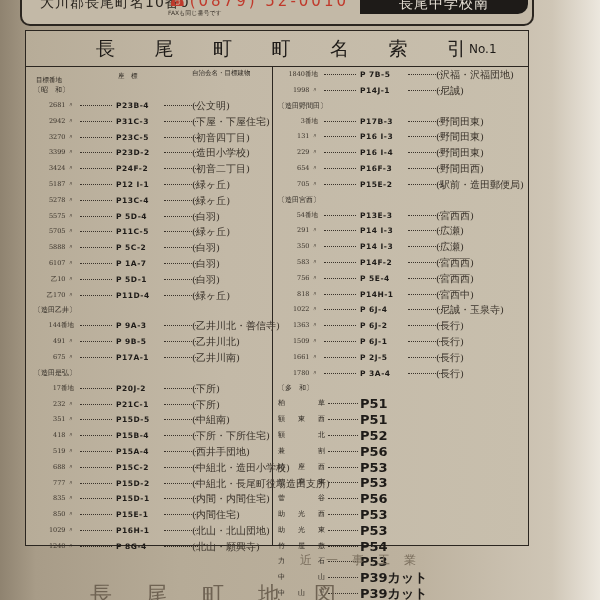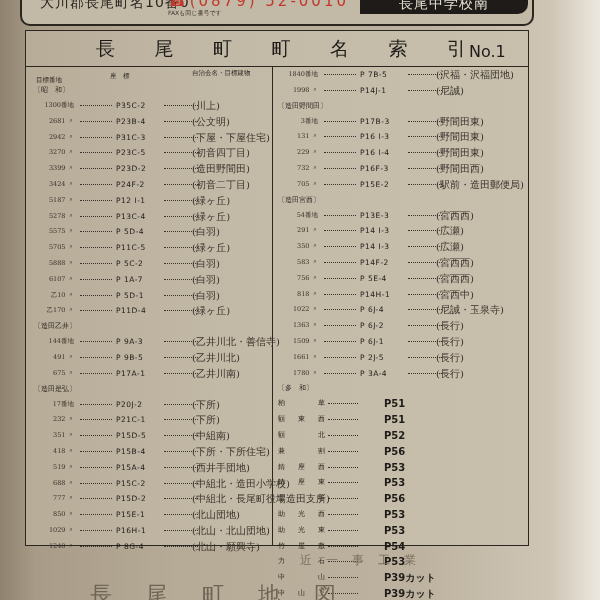--- a/index.html
+++ b/index.html
@@ -48,7 +48,7 @@
   }
   .title-no {
     position:absolute; left:443px; top:11px; font-family:"DejaVu Sans", sans-serif;
-    font-size:16px; color:#1e1b18;
+    font-size:12px; color:#1e1b18;
   }
   .divider {
     position:absolute; left:246px; top:35px; width:1px; height:479px; background:#2b2620;

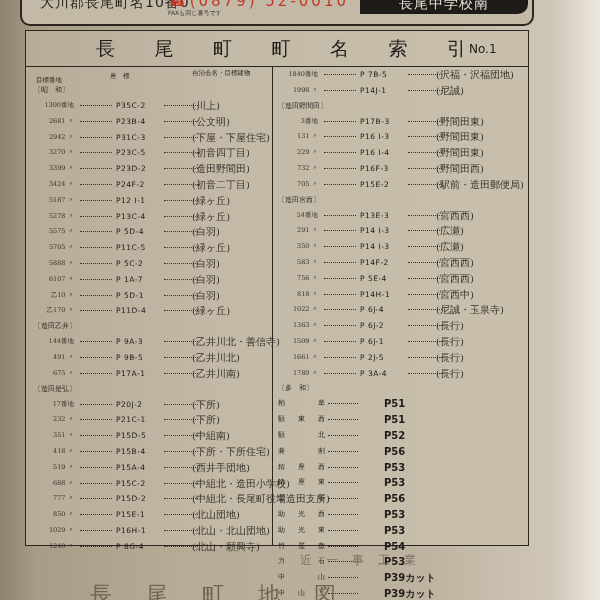--- a/index.html
+++ b/index.html
@@ -107,7 +107,7 @@
   <div class="col col-left">
     <div class="hdr-row">
       <span style="left:2px;top:4px">目標番地</span>
-      <span style="left:76px;top:0px">座　標</span>
+      <span style="left:84px;top:0px">座　標</span>
       <span style="left:158px;top:-3px">自治会名・目標建物</span>
     </div>
     <div id="left-body">

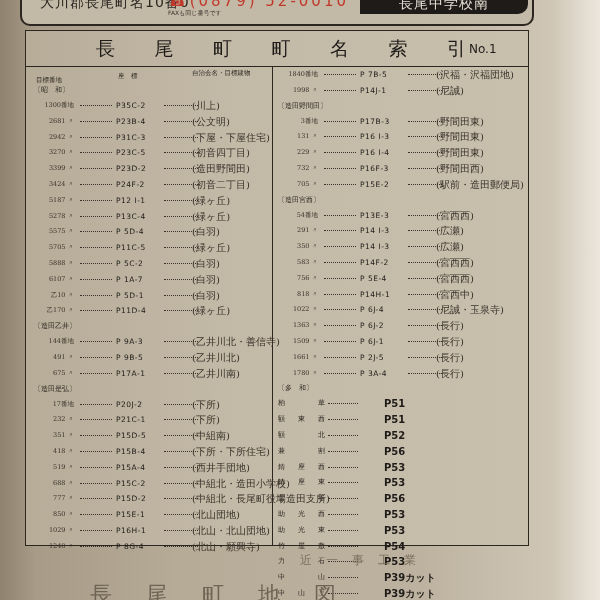--- a/index.html
+++ b/index.html
@@ -62,7 +62,7 @@
   .row { position:relative; height:15.8px; white-space:nowrap; }
   .row .num { position:absolute; left:0; width:40px; text-align:right; color:#3a332b; font-size:6.5px; }
   .row .dots1 { position:absolute; left:46px; width:32px; border-bottom:1px dotted #3a332b; top:7px; }
-  .row .ref { position:absolute; left:82px; font-family:"DejaVu Sans", sans-serif; font-size:7.5px; color:#1e1b18; font-weight:normal; letter-spacing:0.5px;}
+  .row .ref { position:absolute; left:82px; font-family:"DejaVu Sans", sans-serif; font-size:7.5px; color:#1e1b18; font-weight:bold; letter-spacing:0.5px;}
   .row .dots2 { position:absolute; left:130px; width:34px; border-bottom:1px dotted #3a332b; top:7px; }
   .row .place { position:absolute; left:158px; font-size:10px; color:#3a332b; }
   .tw-row { position:relative; height:15.8px; white-space:nowrap; }

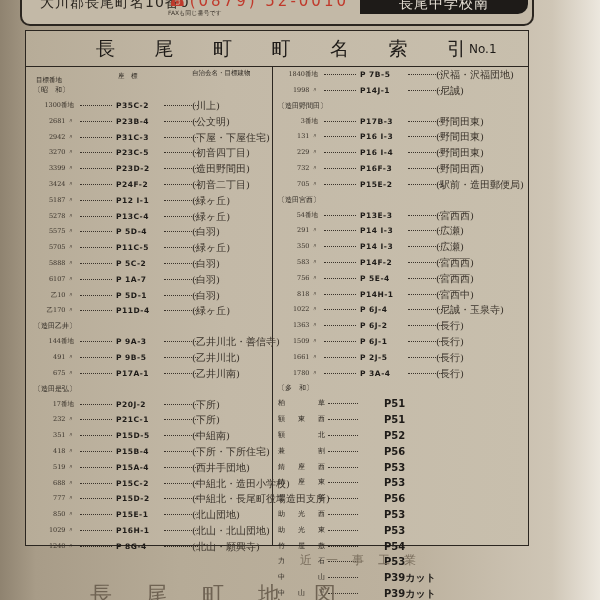--- a/index.html
+++ b/index.html
@@ -113,13 +113,6 @@
     <div id="left-body">
         <div class="section">〔昭　和〕</div>
         <div class="row">
-          <span class="num">1300番地</span>
-          <span class="dots1"></span>
-          <span class="ref">P35C-2</span>
-          <span class="dots2"></span>
-          <span class="place">(川上)</span>
-        </div>
-        <div class="row">
           <span class="num">2681 〃</span>
           <span class="dots1"></span>
           <span class="ref">P23B-4</span>

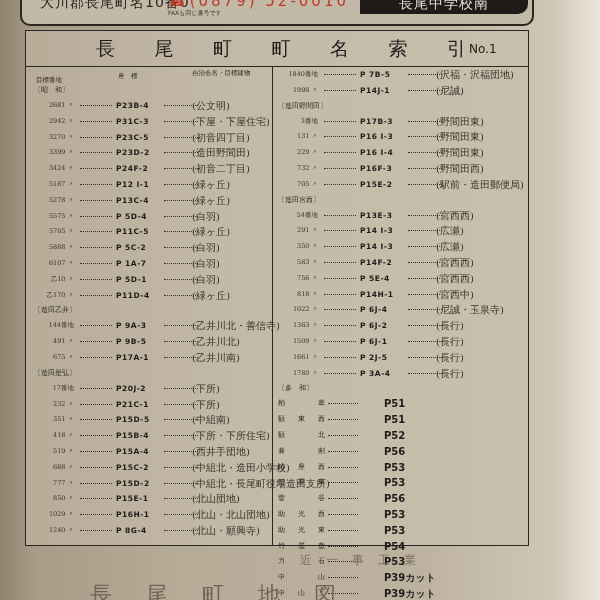--- a/index.html
+++ b/index.html
@@ -138,7 +138,7 @@
           <span class="dots1"></span>
           <span class="ref">P23D-2</span>
           <span class="dots2"></span>
-          <span class="place">(造田野間田)</span>
+          <span class="place">(造田小学校)</span>
         </div>
         <div class="row">
           <span class="num">3424 〃</span>

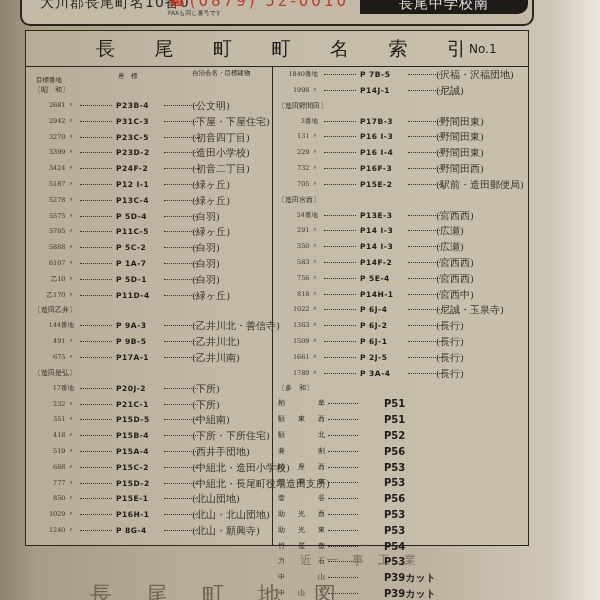--- a/index.html
+++ b/index.html
@@ -338,7 +338,7 @@
           <span class="place">(野間田東)</span>
         </div>
         <div class="row">
-          <span class="num">732 〃</span>
+          <span class="num">654 〃</span>
           <span class="dots1"></span>
           <span class="ref">P16F-3</span>
           <span class="dots2"></span>

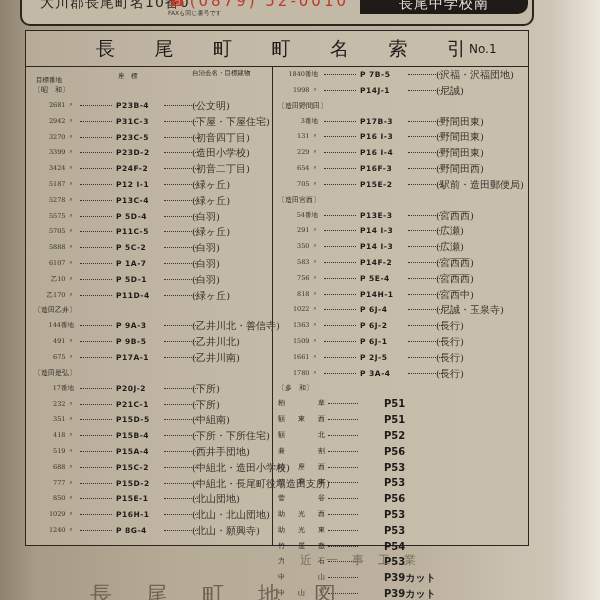--- a/index.html
+++ b/index.html
@@ -70,7 +70,7 @@
   .tw-row .n2 { position:absolute; left:20px; font-size:7px; }
   .tw-row .n3 { position:absolute; left:40px; font-size:7px; }
   .tw-row .dots { position:absolute; left:50px; width:30px; border-bottom:1px dotted #3a332b; top:7px; }
-  .tw-row .pg { position:absolute; left:82px; font-family:"DejaVu Sans", sans-serif; font-size:10px; font-weight:bold; color:#1e1b18;margin-left:24px; }
+  .tw-row .pg { position:absolute; left:82px; font-family:"DejaVu Sans", sans-serif; font-size:13px; font-weight:bold; color:#1e1b18; }
   .below {
     position:absolute; left:300px; top:552px; font-family:Liberation Serif, serif; font-size:12px;
     color:#7a6e5d; letter-spacing:14px;

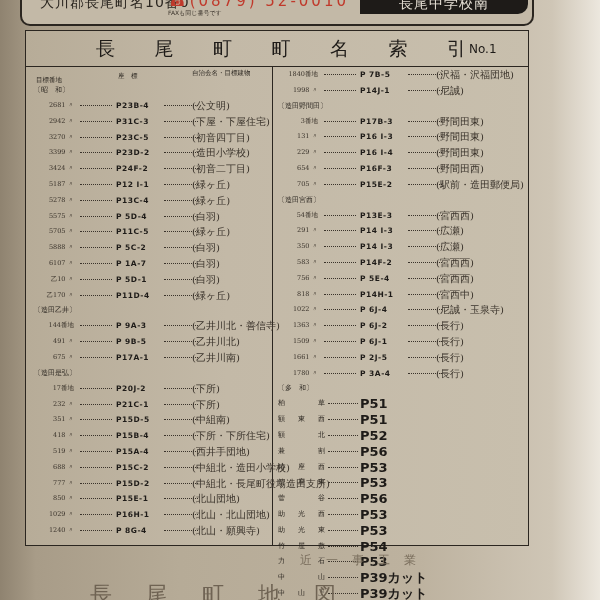--- a/index.html
+++ b/index.html
@@ -276,6 +276,13 @@
           <span class="place">(中組北・長尾町役場造田支所)</span>
         </div>
         <div class="row">
+          <span class="num">835 〃</span>
+          <span class="dots1"></span>
+          <span class="ref">P15D-1</span>
+          <span class="dots2"></span>
+          <span class="place">(内間・内間住宅)</span>
+        </div>
+        <div class="row">
           <span class="num">850 〃</span>
           <span class="dots1"></span>
           <span class="ref">P15E-1</span>

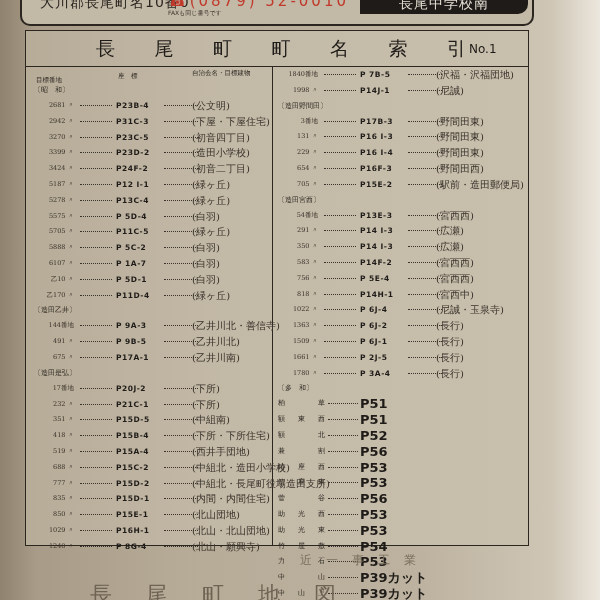--- a/index.html
+++ b/index.html
@@ -287,7 +287,7 @@
           <span class="dots1"></span>
           <span class="ref">P15E-1</span>
           <span class="dots2"></span>
-          <span class="place">(北山団地)</span>
+          <span class="place">(内間住宅)</span>
         </div>
         <div class="row">
           <span class="num">1029 〃</span>

